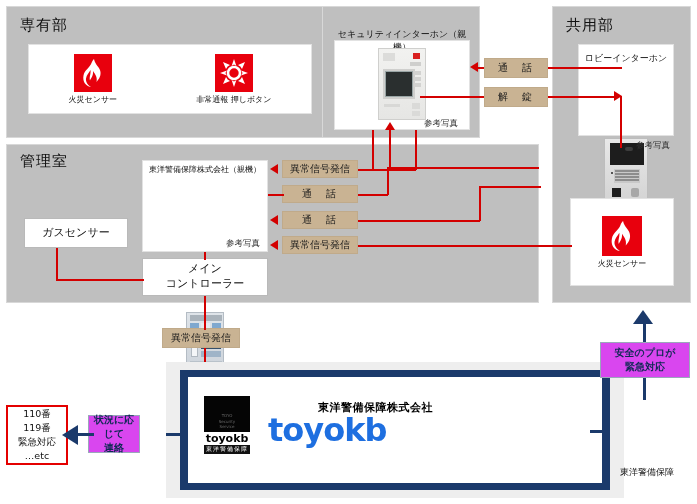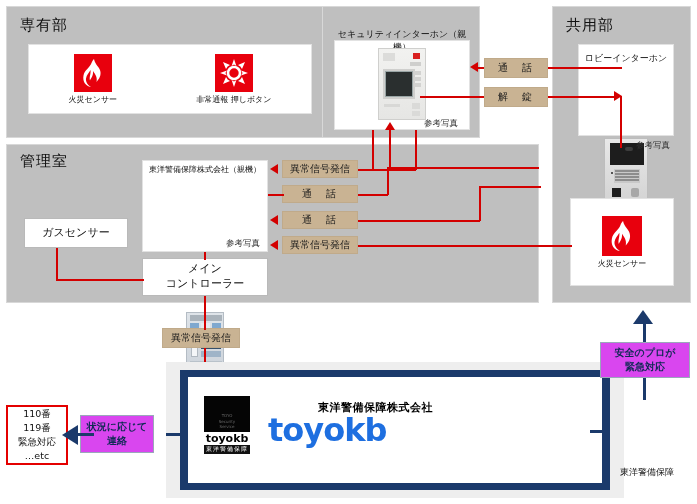--- a/index.html
+++ b/index.html
@@ -267,7 +267,7 @@
 緊急対応
 …etc</span>
 </div>
-<div class="abs navybox" style="left:80px;top:415px;width:74px;height:38px;white-space:pre-line;">
+<div class="abs navybox" style="left:88px;top:415px;width:52px;height:38px;white-space:pre-line;">
   <span>状況に応じて
 連絡</span>
 </div>

